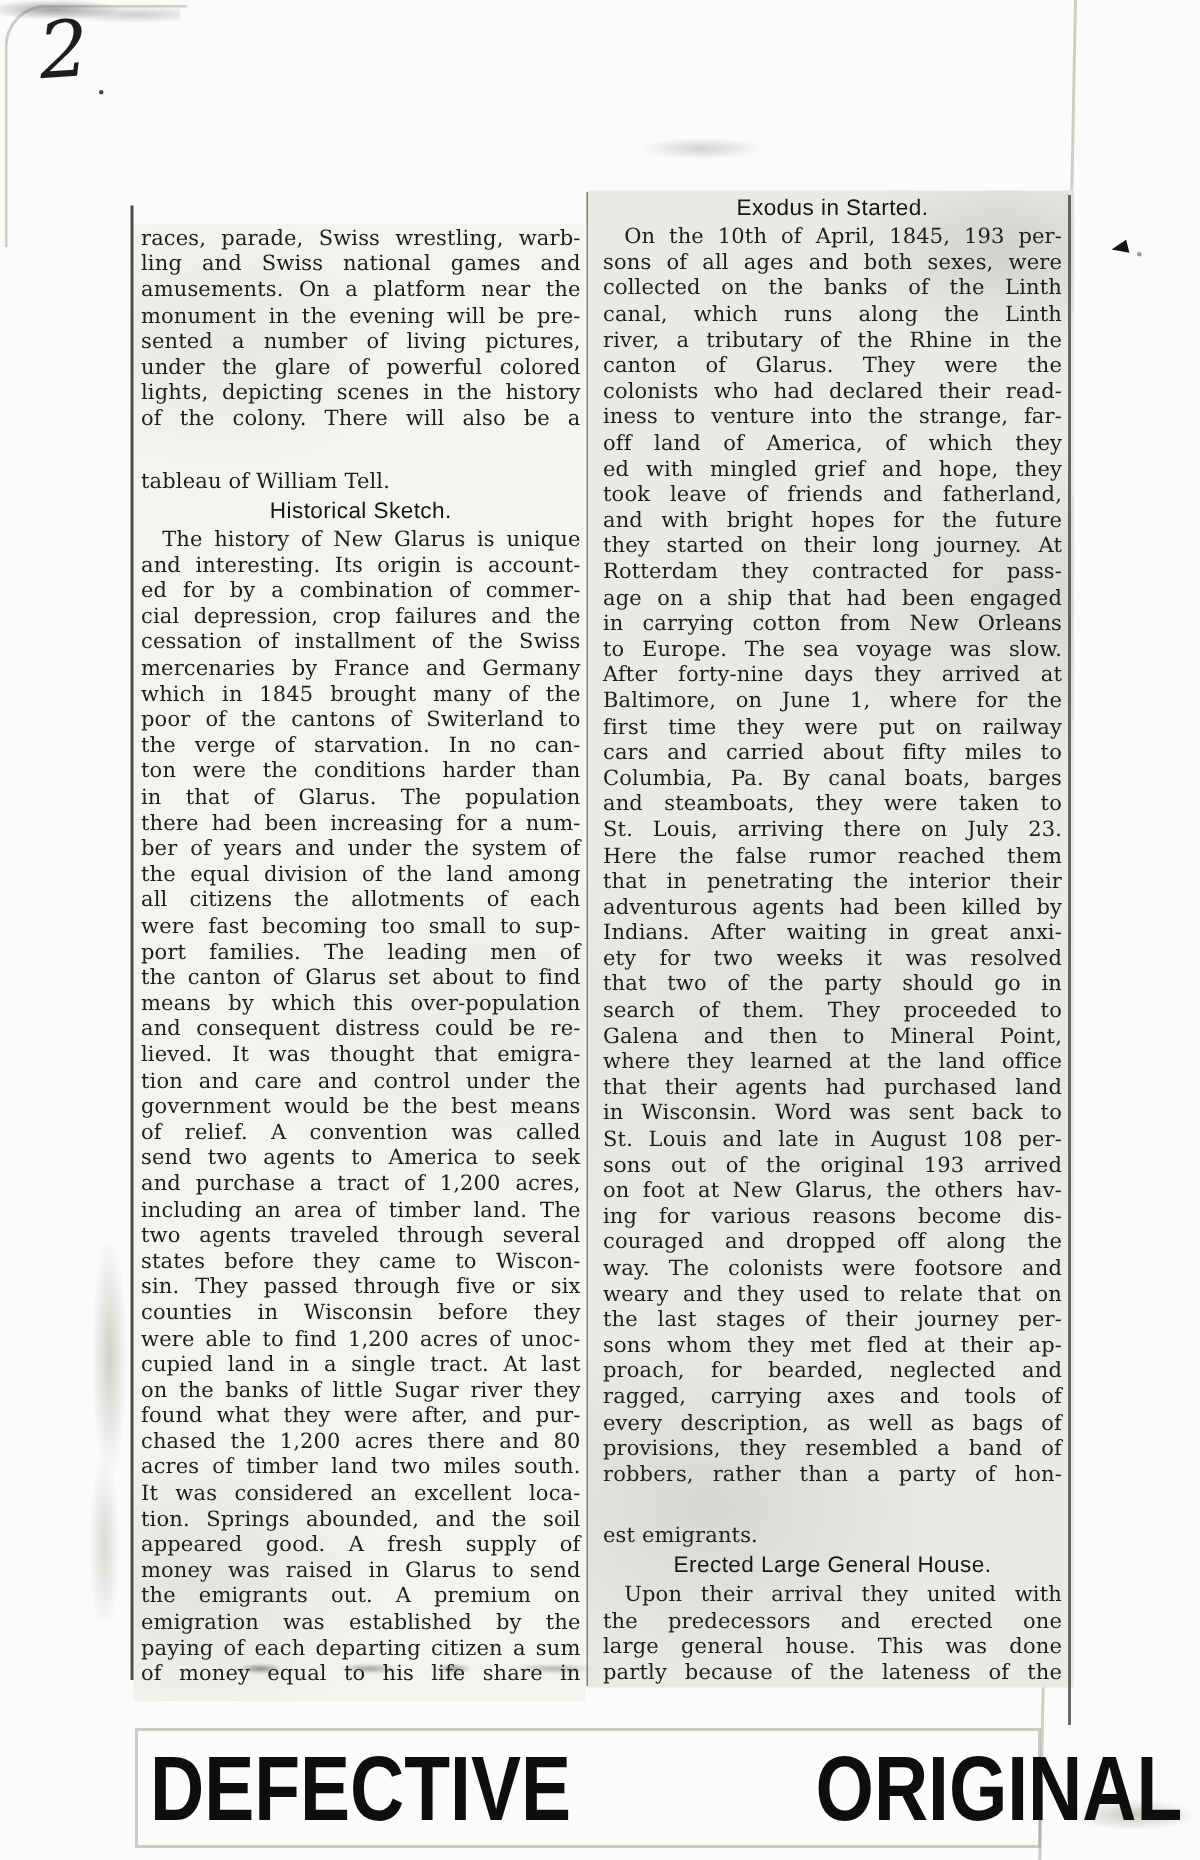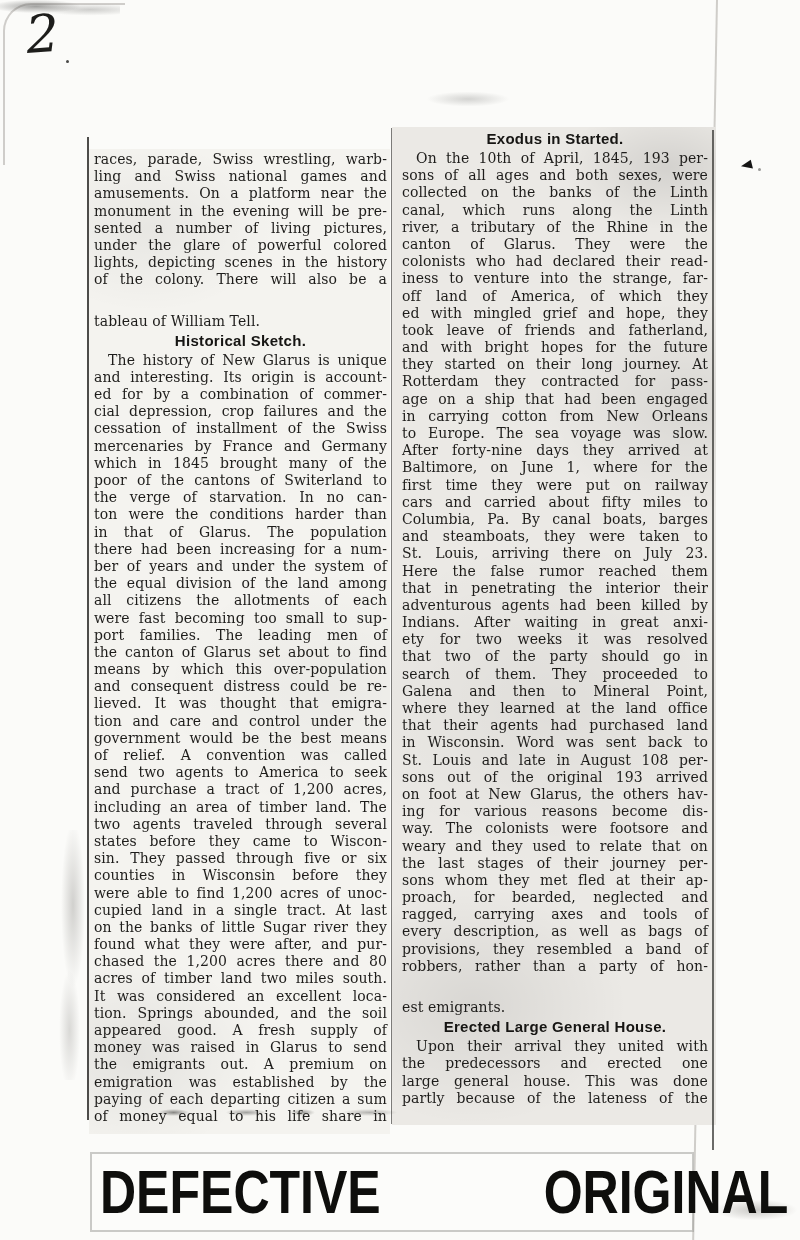--- a/index.html
+++ b/index.html
@@ -73,7 +73,7 @@
   }
   .tline.lastline { text-align-last:left;margin-top:24px; }
   .col-heading {
-    font-family:"Liberation Sans", sans-serif; font-weight:700;
+    font-family:"Liberation Sans", sans-serif; font-weight:400;
     font-size:15px; line-height:20px; text-align:center;
     letter-spacing:.3px; color:#161513; margin:1px 0;
   }

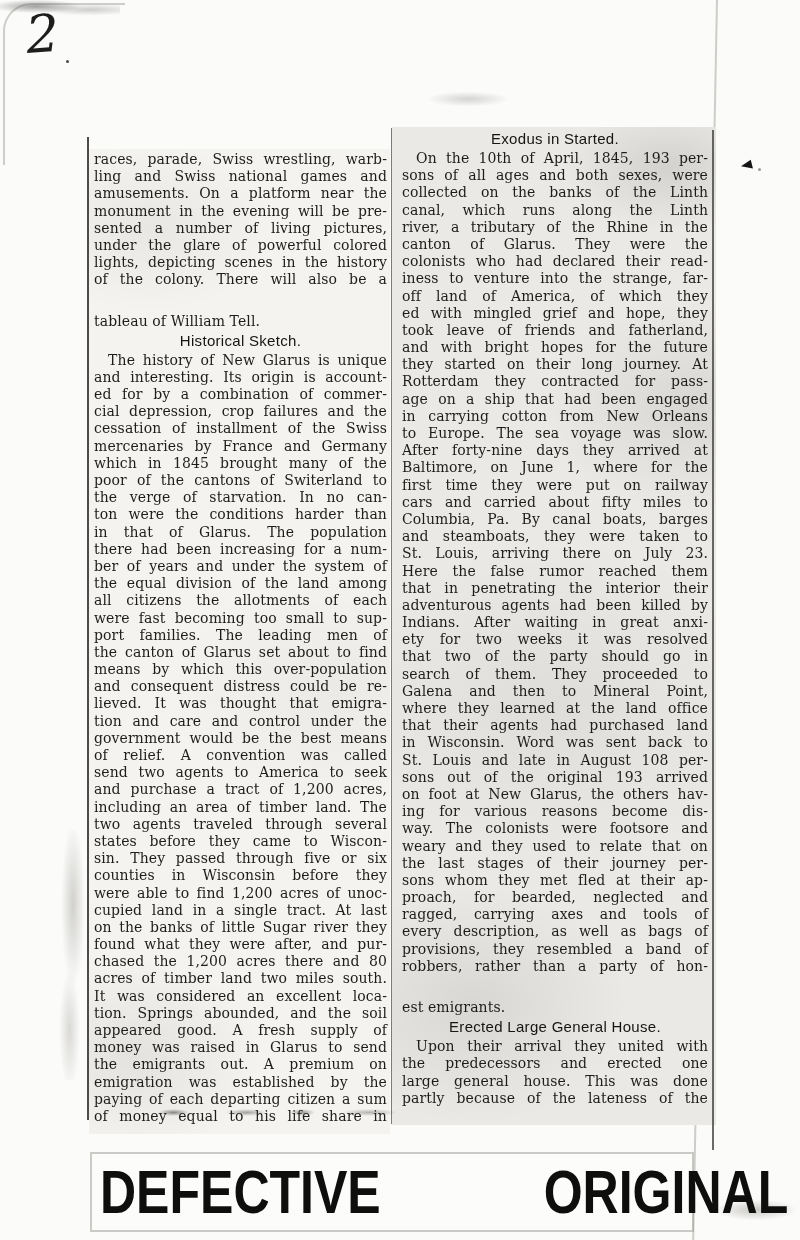--- a/index.html
+++ b/index.html
@@ -228,6 +228,7 @@
         <div class="tline">sons out of the original 193 arrived</div>
         <div class="tline">on foot at New Glarus, the others hav-</div>
         <div class="tline">ing for various reasons become dis-</div>
+        <div class="tline">couraged and dropped off along the</div>
         <div class="tline">way. The colonists were footsore and</div>
         <div class="tline">weary and they used to relate that on</div>
         <div class="tline">the last stages of their journey per-</div>

